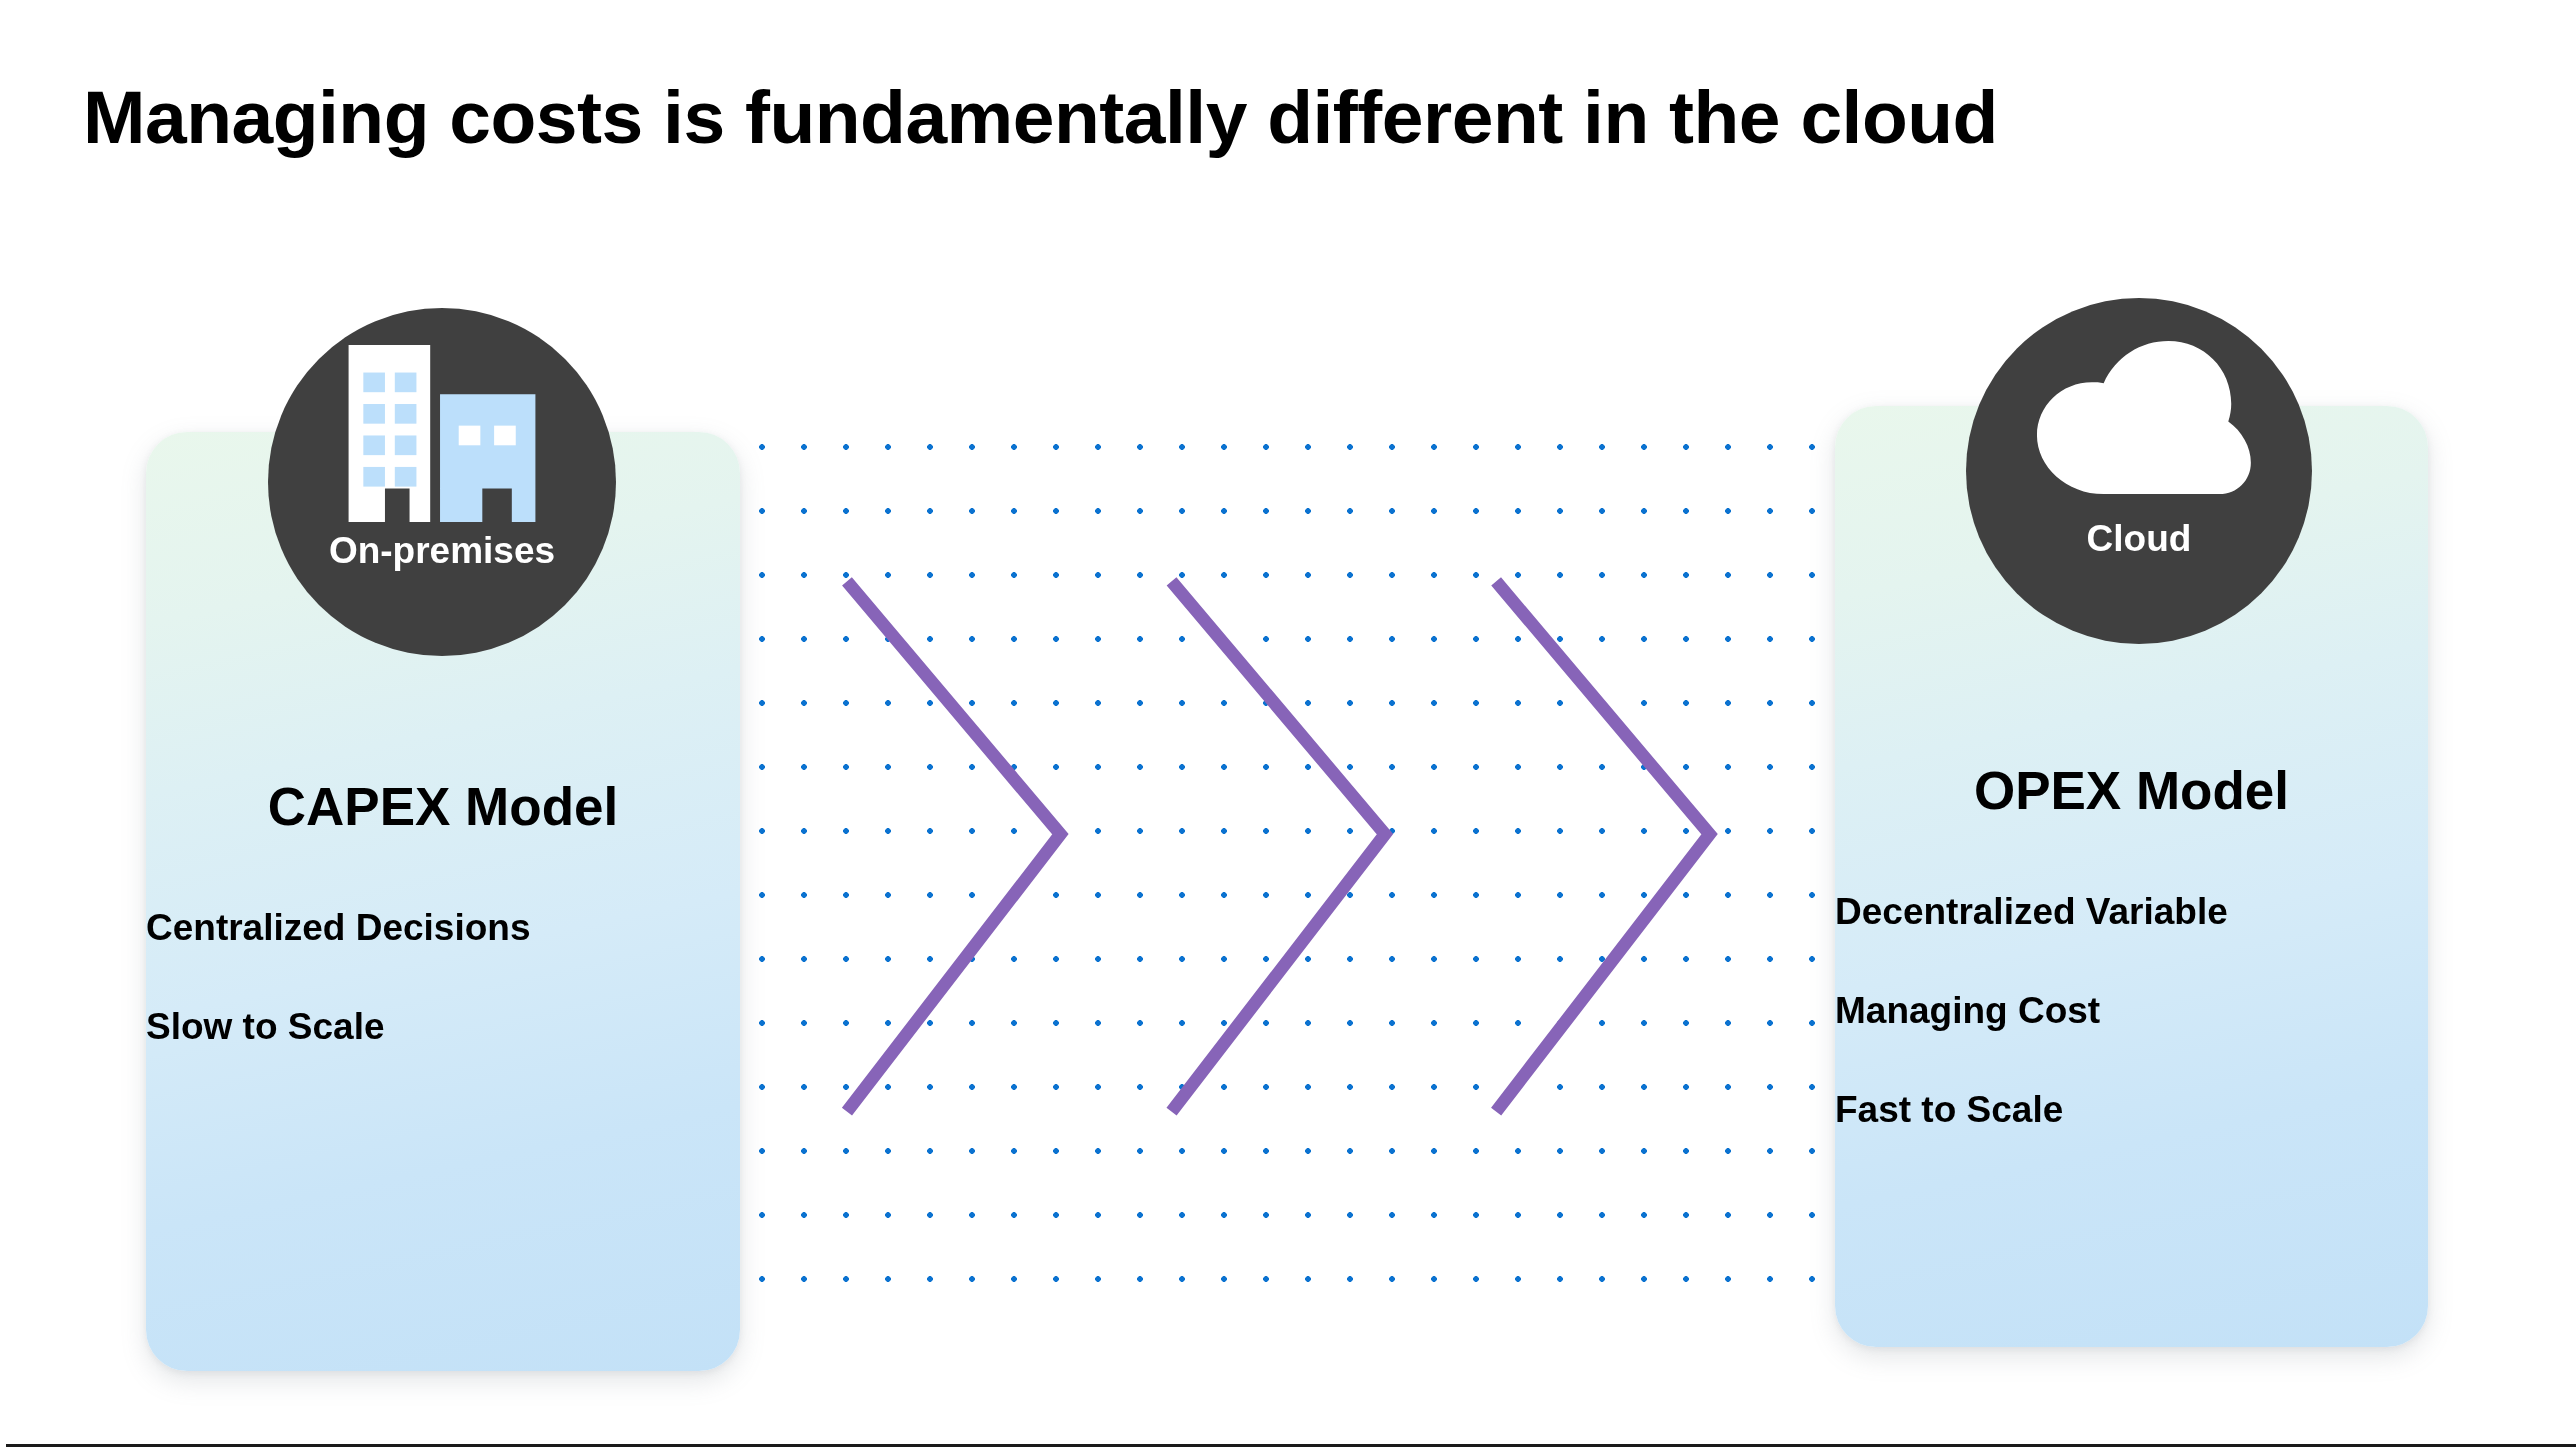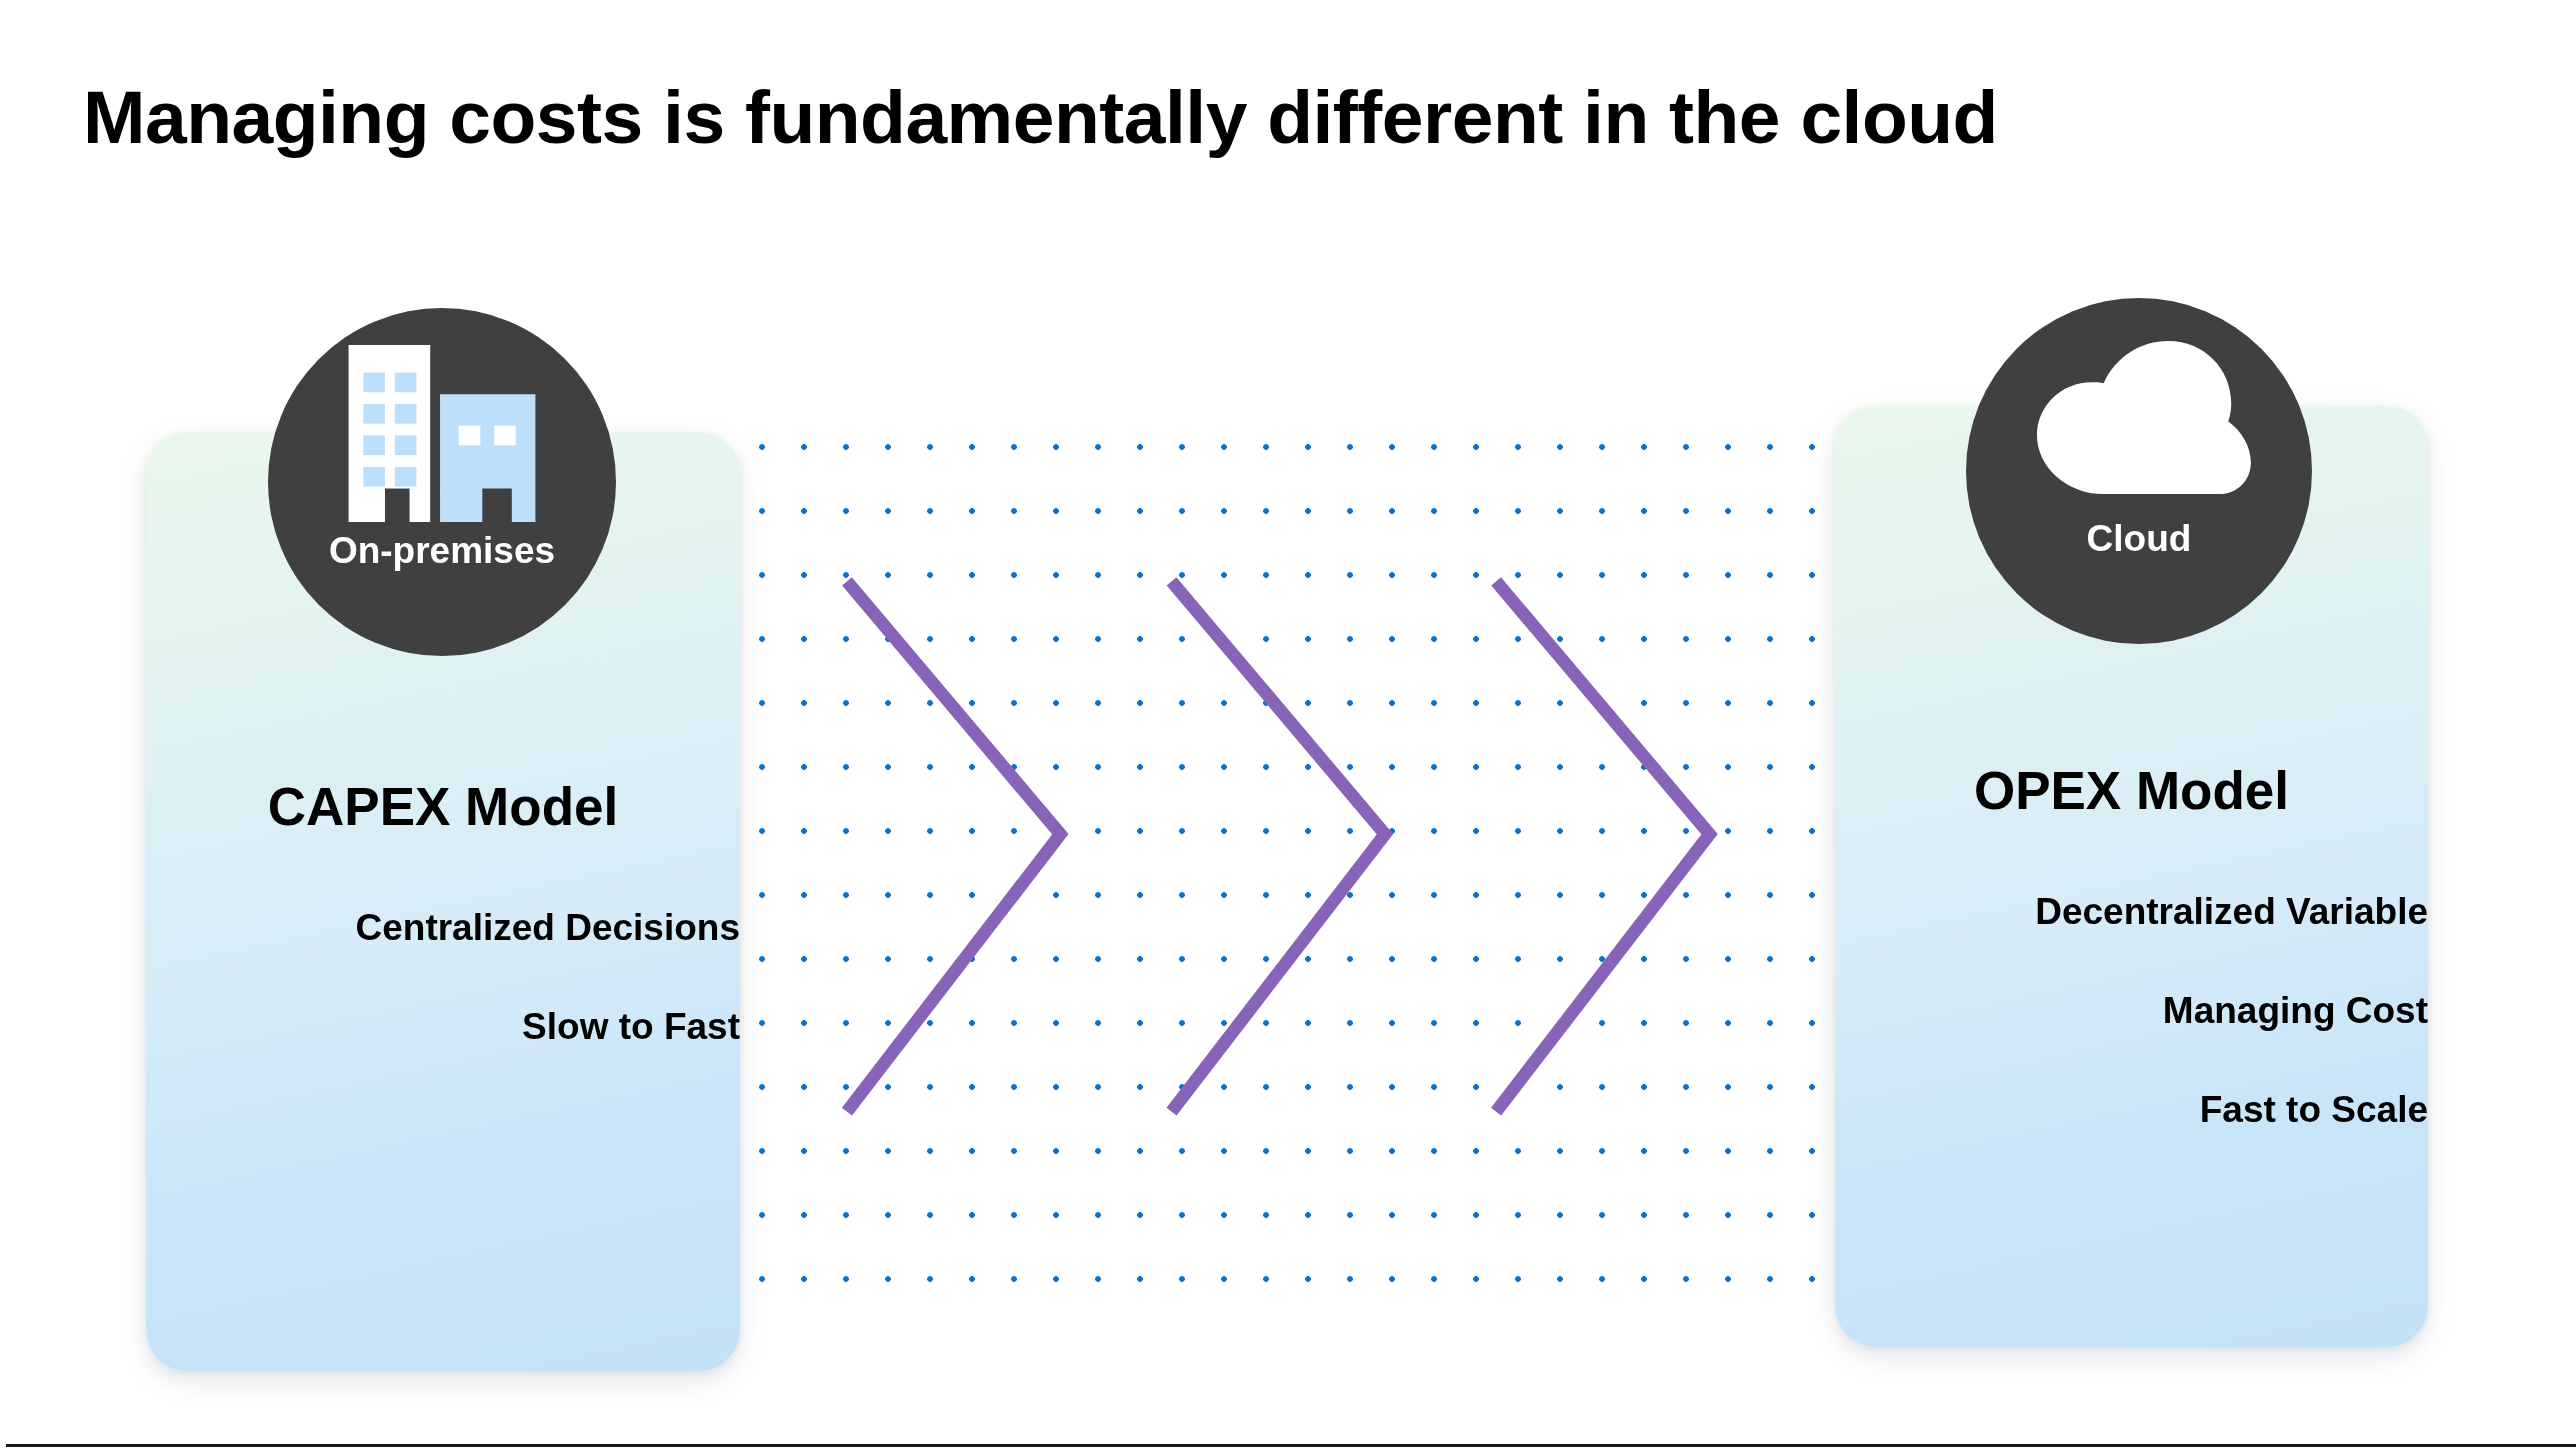--- a/index.html
+++ b/index.html
@@ -50,7 +50,7 @@
 
   .card-list{
     position:absolute;left:0;right:0;
-    text-align:right;
+    text-align:left;
   }
   .card-left .card-list{top:477px;}
   .card-right .card-list{top:487px;}

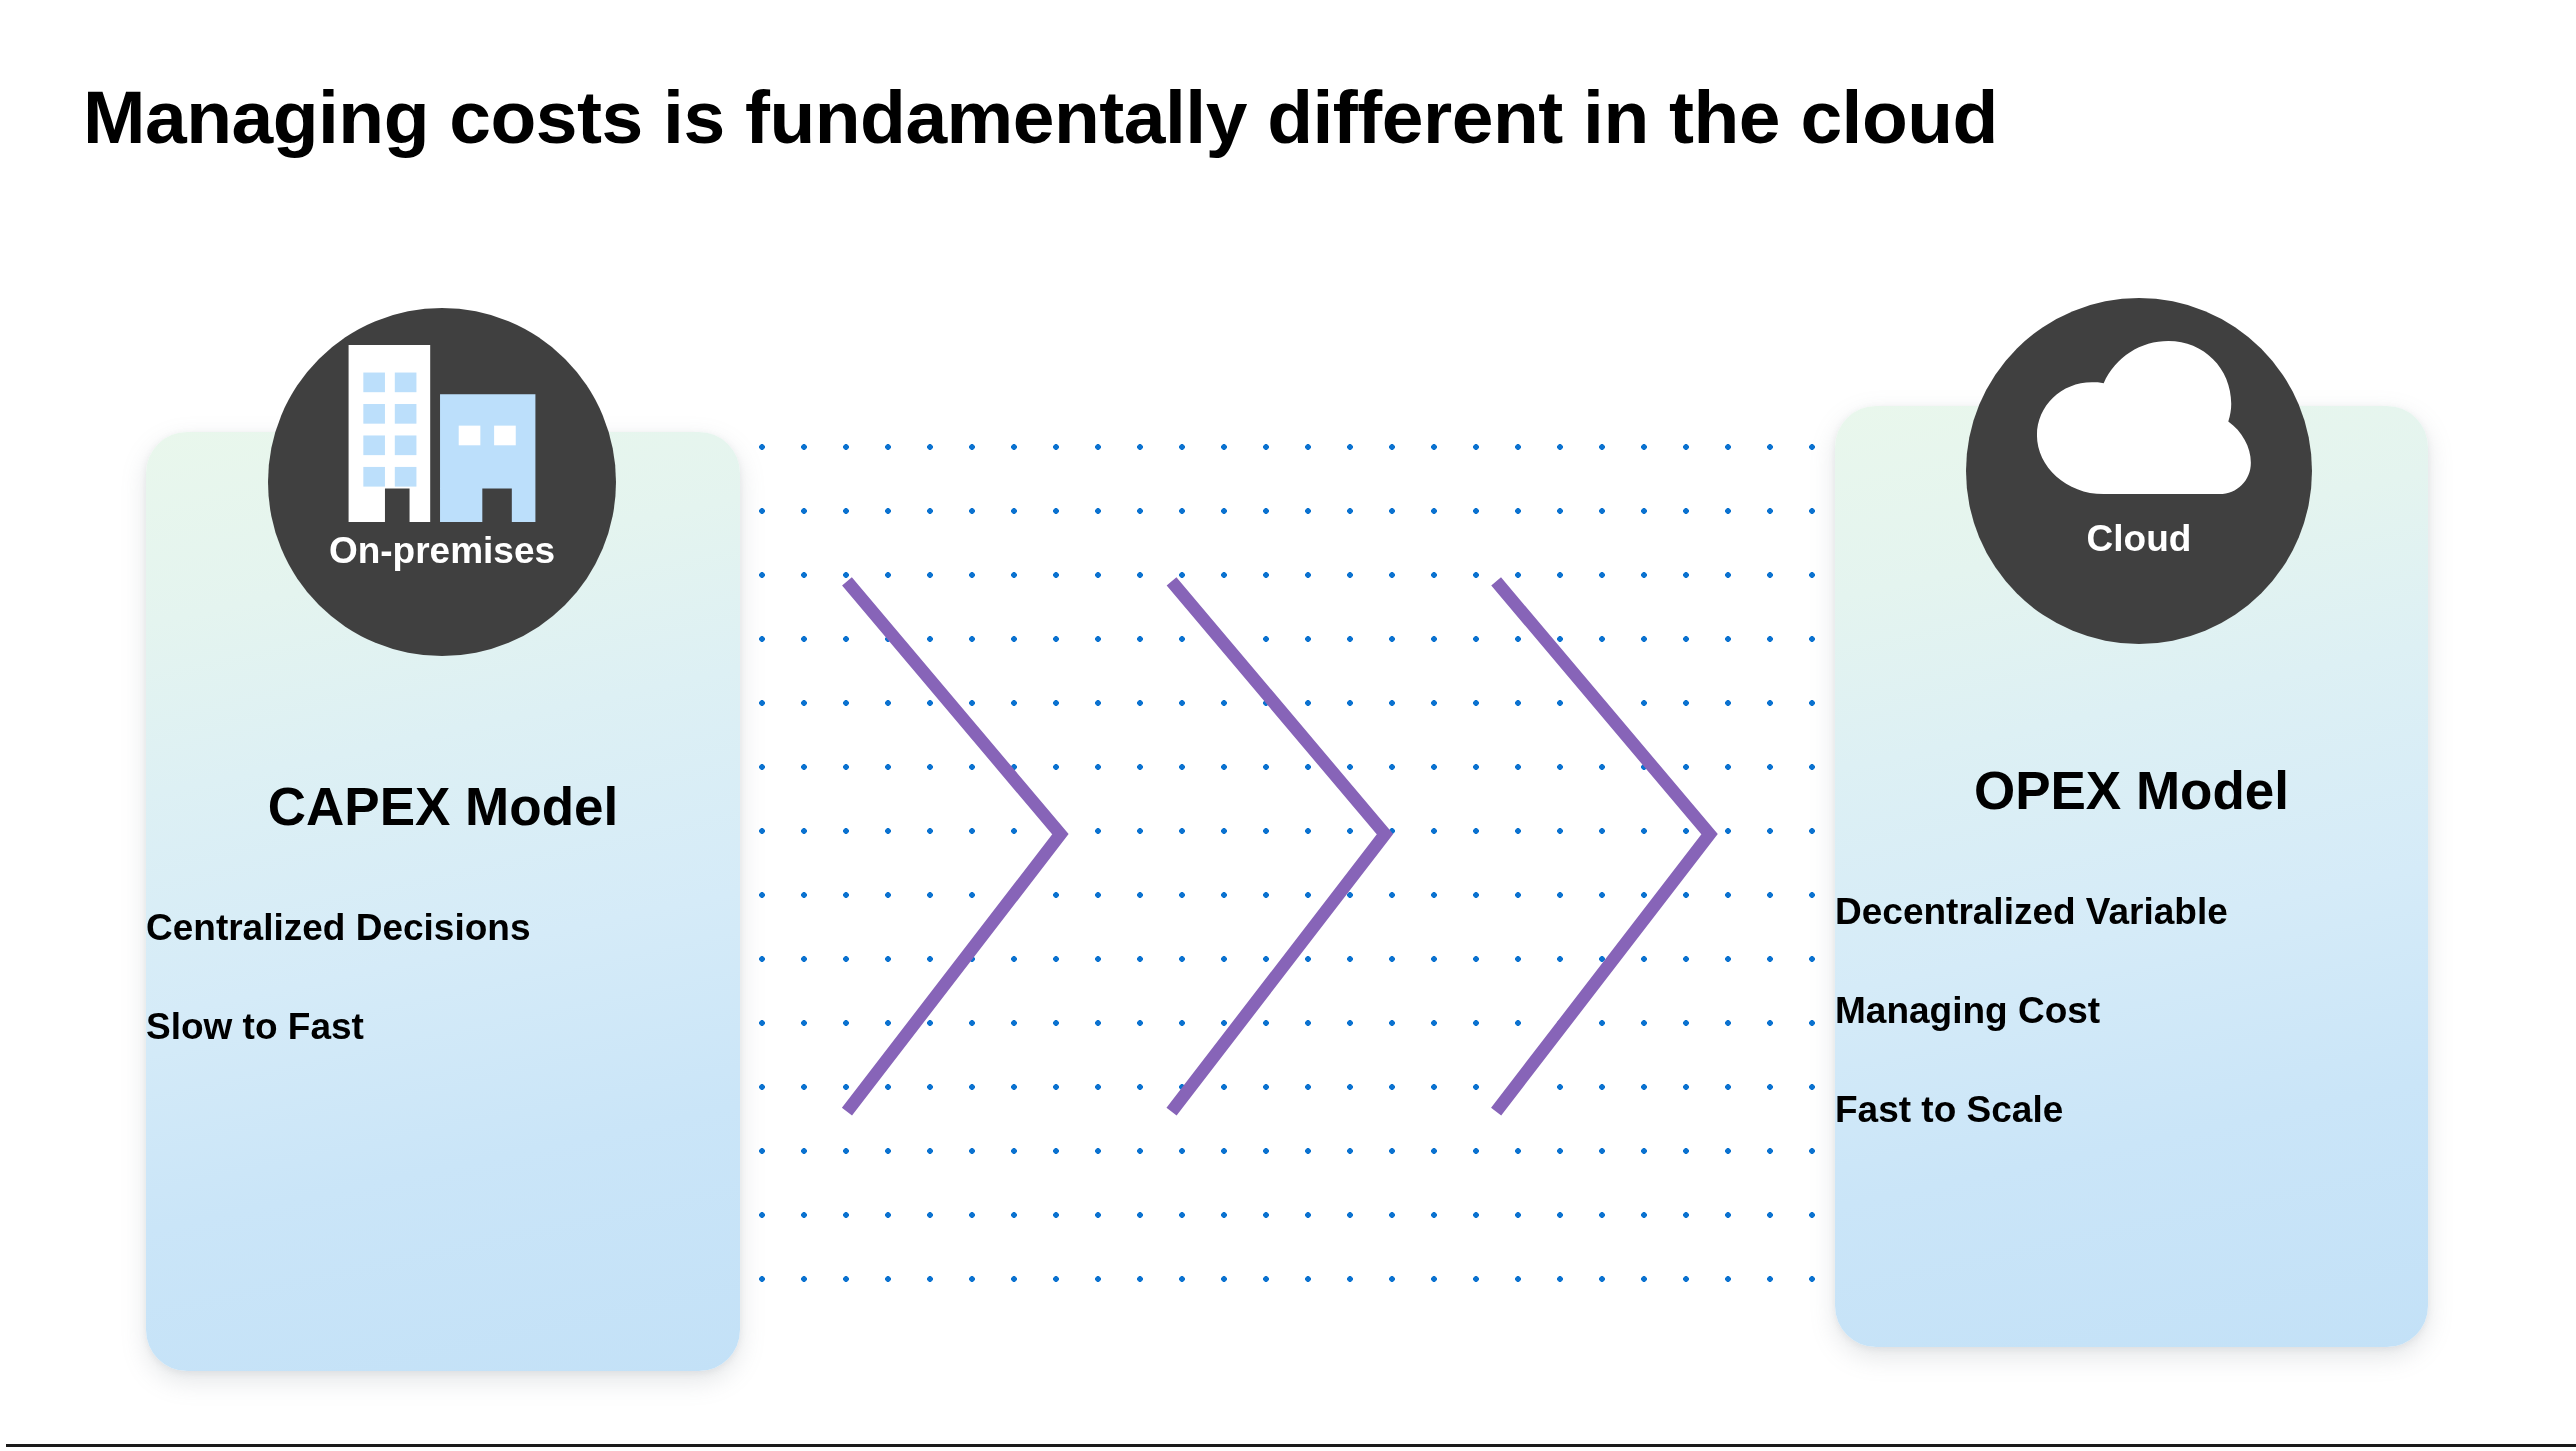--- a/index.html
+++ b/index.html
@@ -108,7 +108,7 @@
     <div class="card-title">CAPEX Model</div>
     <div class="card-list">
       <div class="item">Centralized Decisions</div>
-      <div class="item">Slow to Fast</div>
+      <div class="item">Slow to Scale</div>
     </div>
   </div>
 

